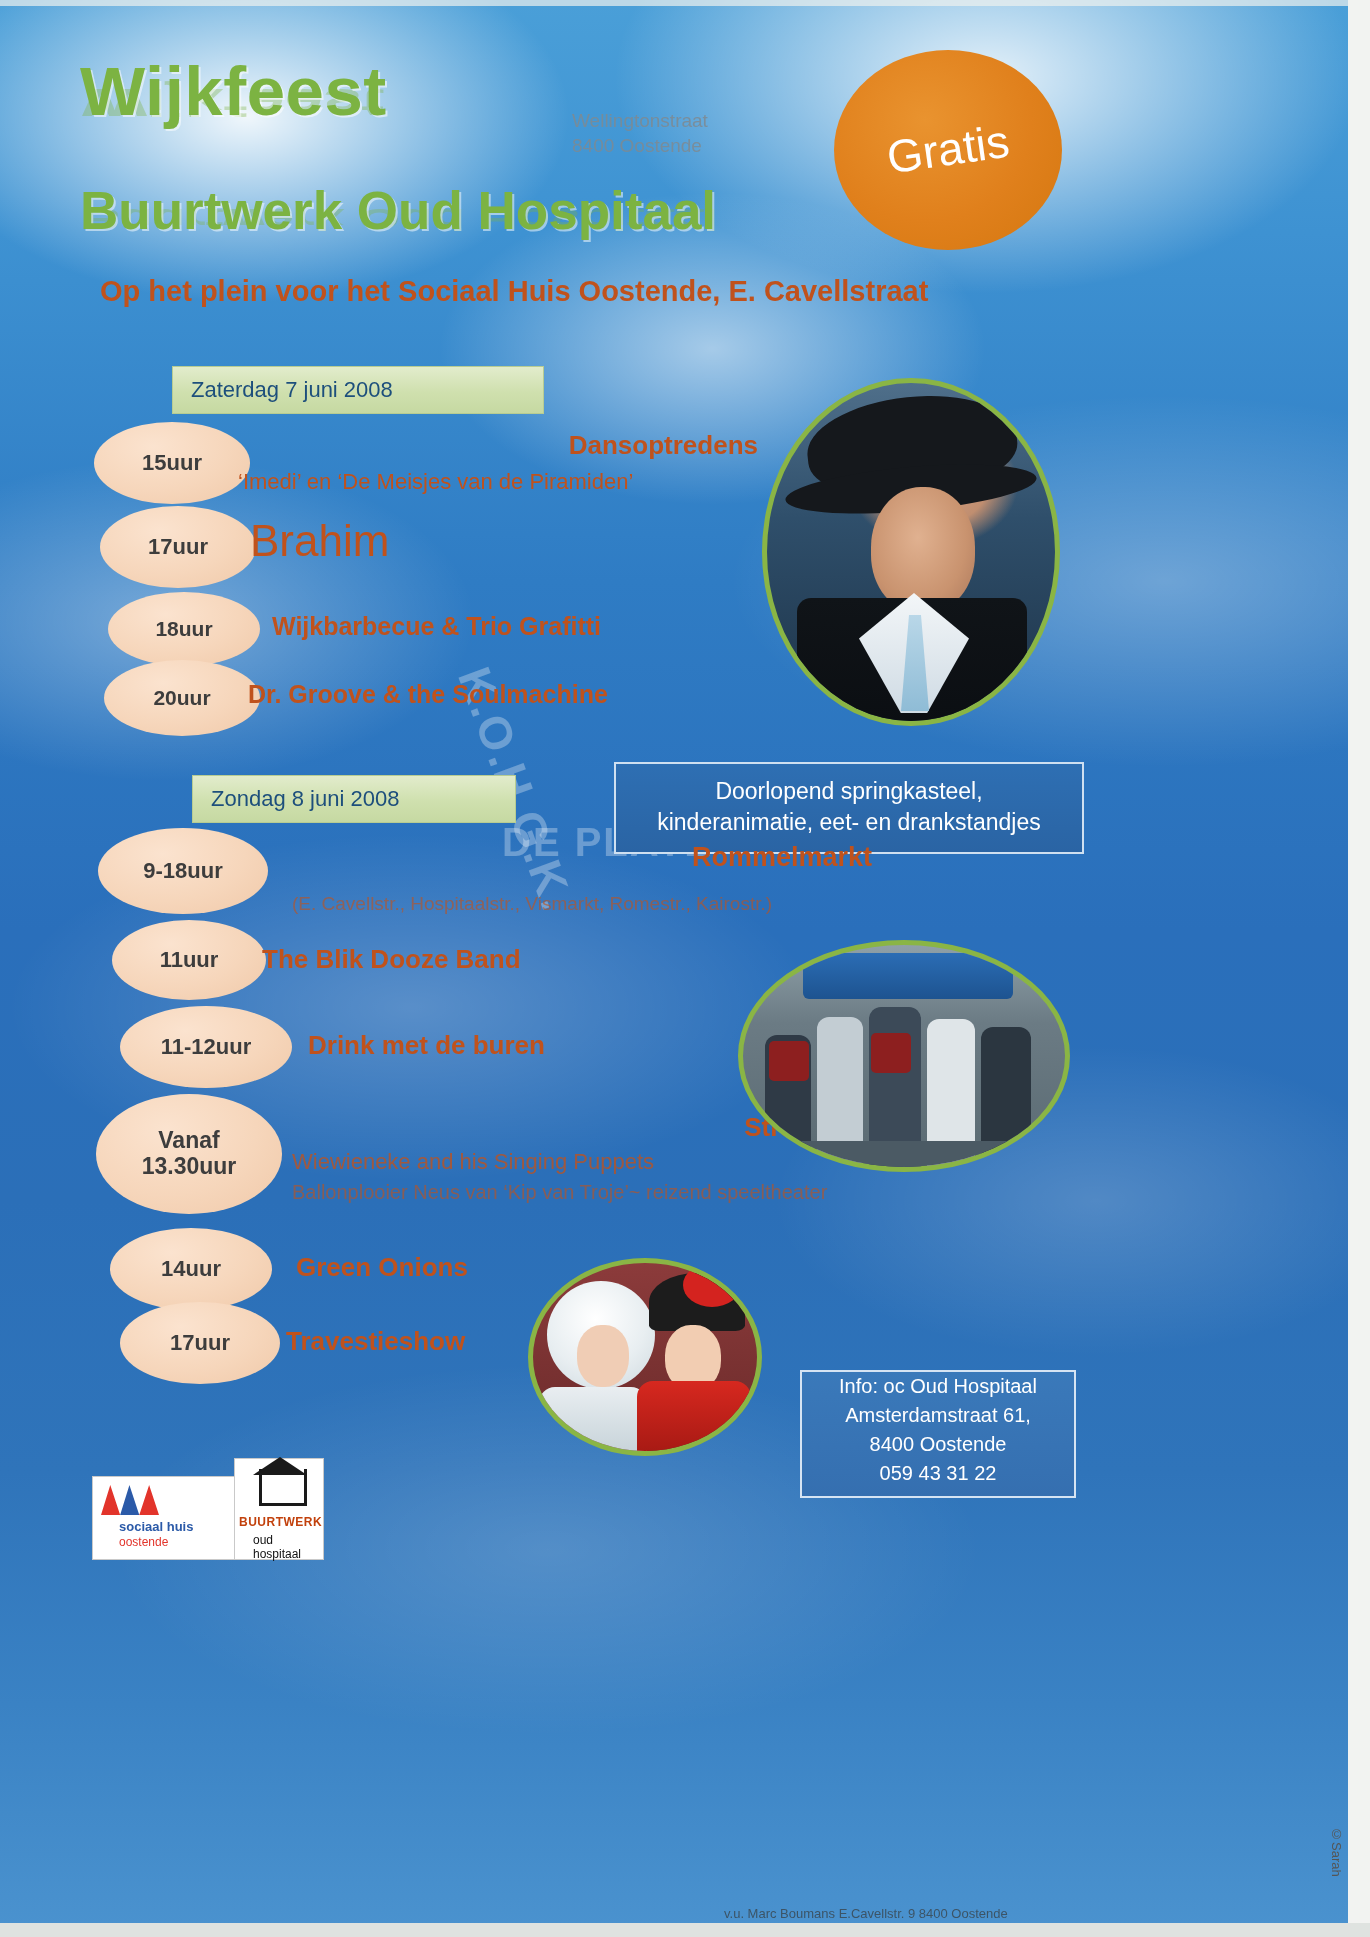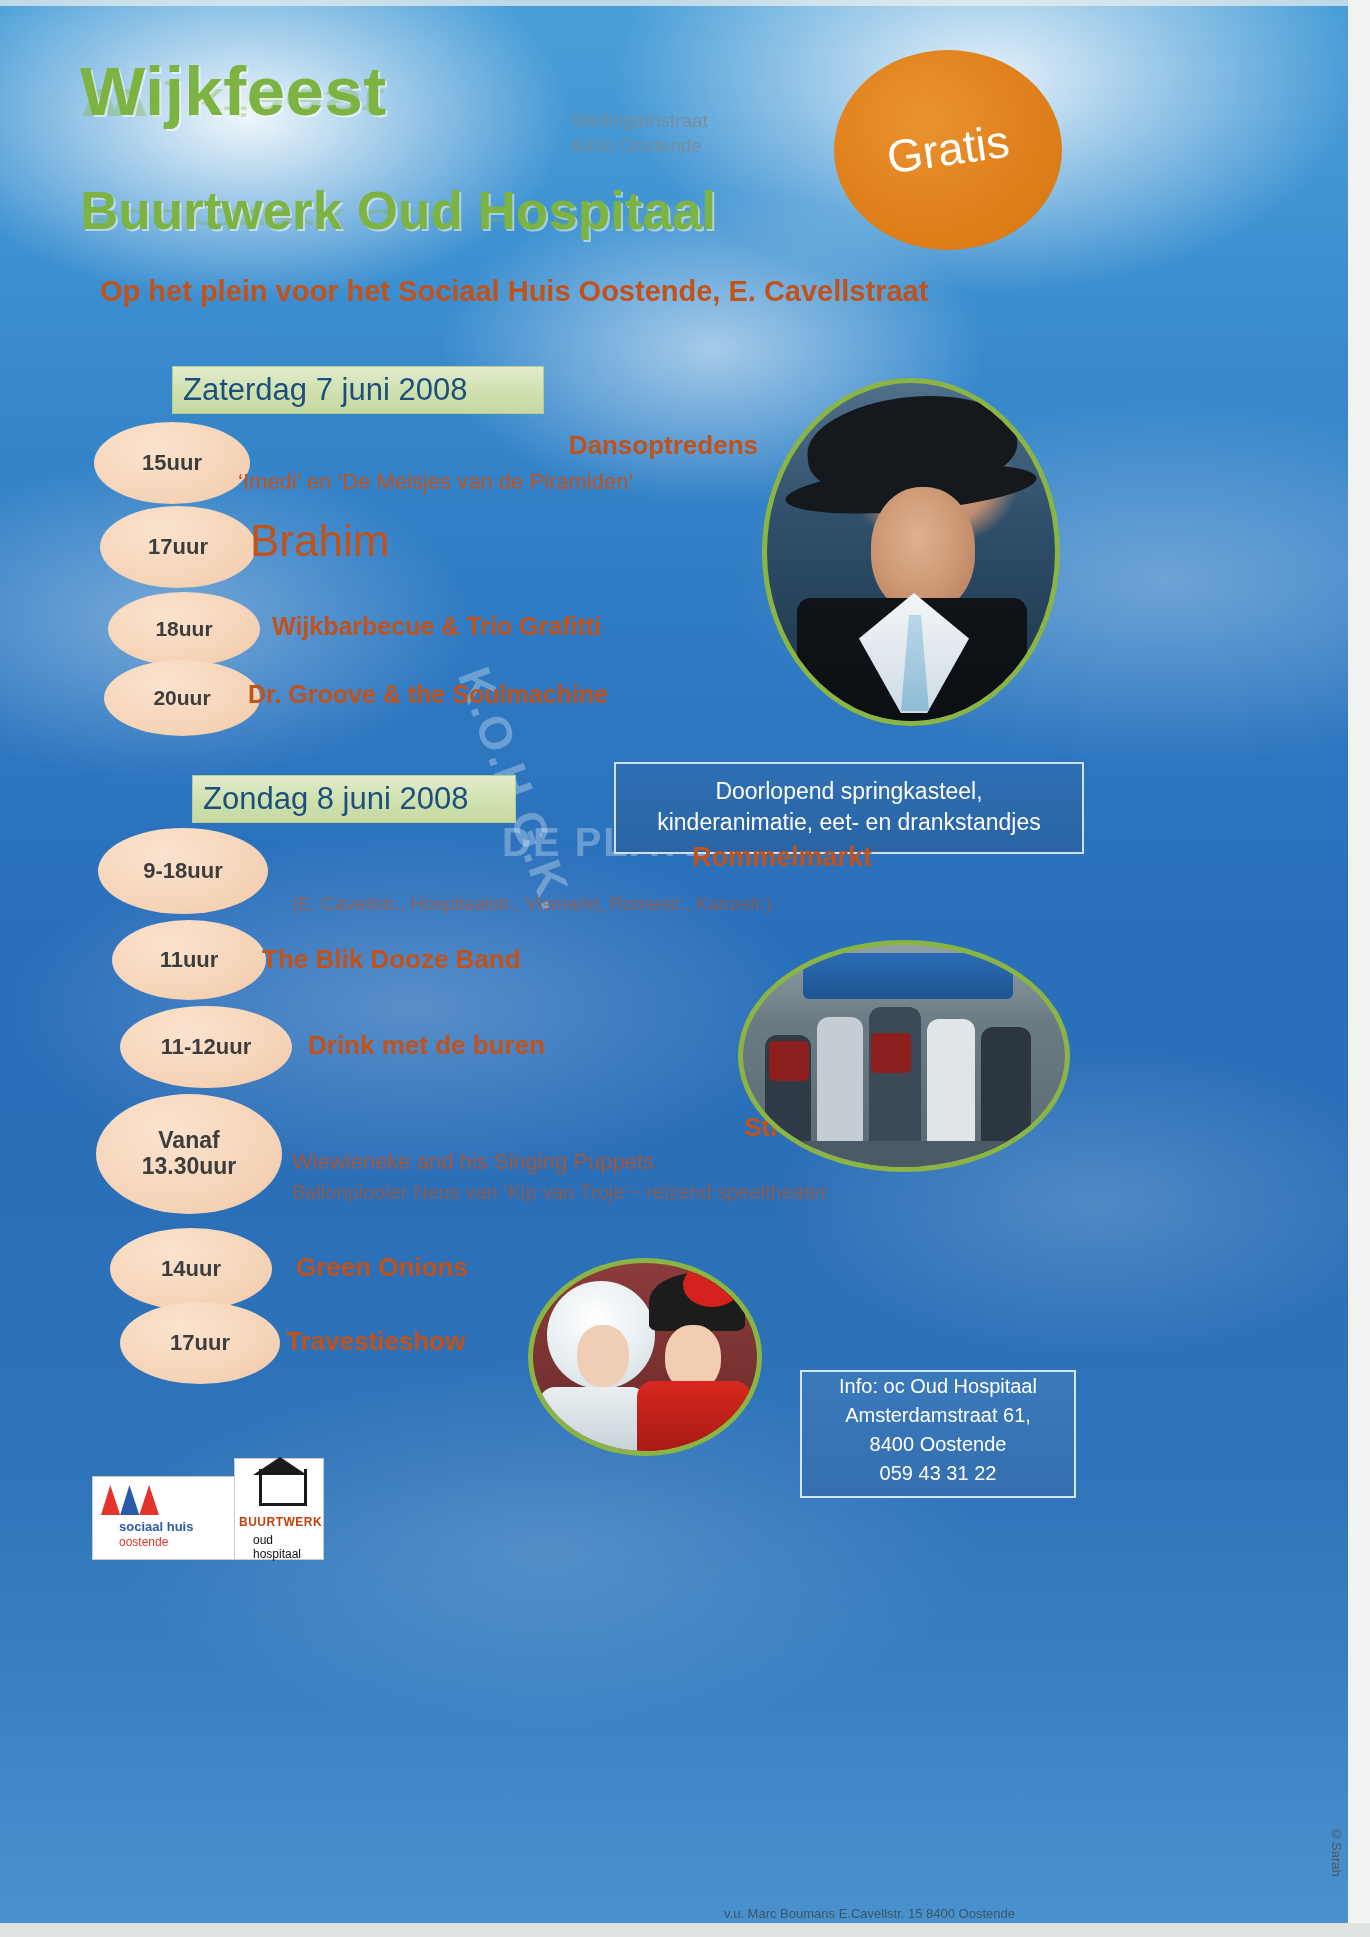--- a/index.html
+++ b/index.html
@@ -81,7 +81,7 @@
     display:flex;align-items:center;
   }
   .daybanner span{
-    font-size:31px;color:#1d4f7c;padding-left:10px;font-weight:500;
+    font-size:22px;color:#1d4f7c;padding-left:18px;font-weight:500;
   }
   #day1{left:172px;top:366px;width:370px;}
   #day2{left:192px;top:775px;width:322px;}

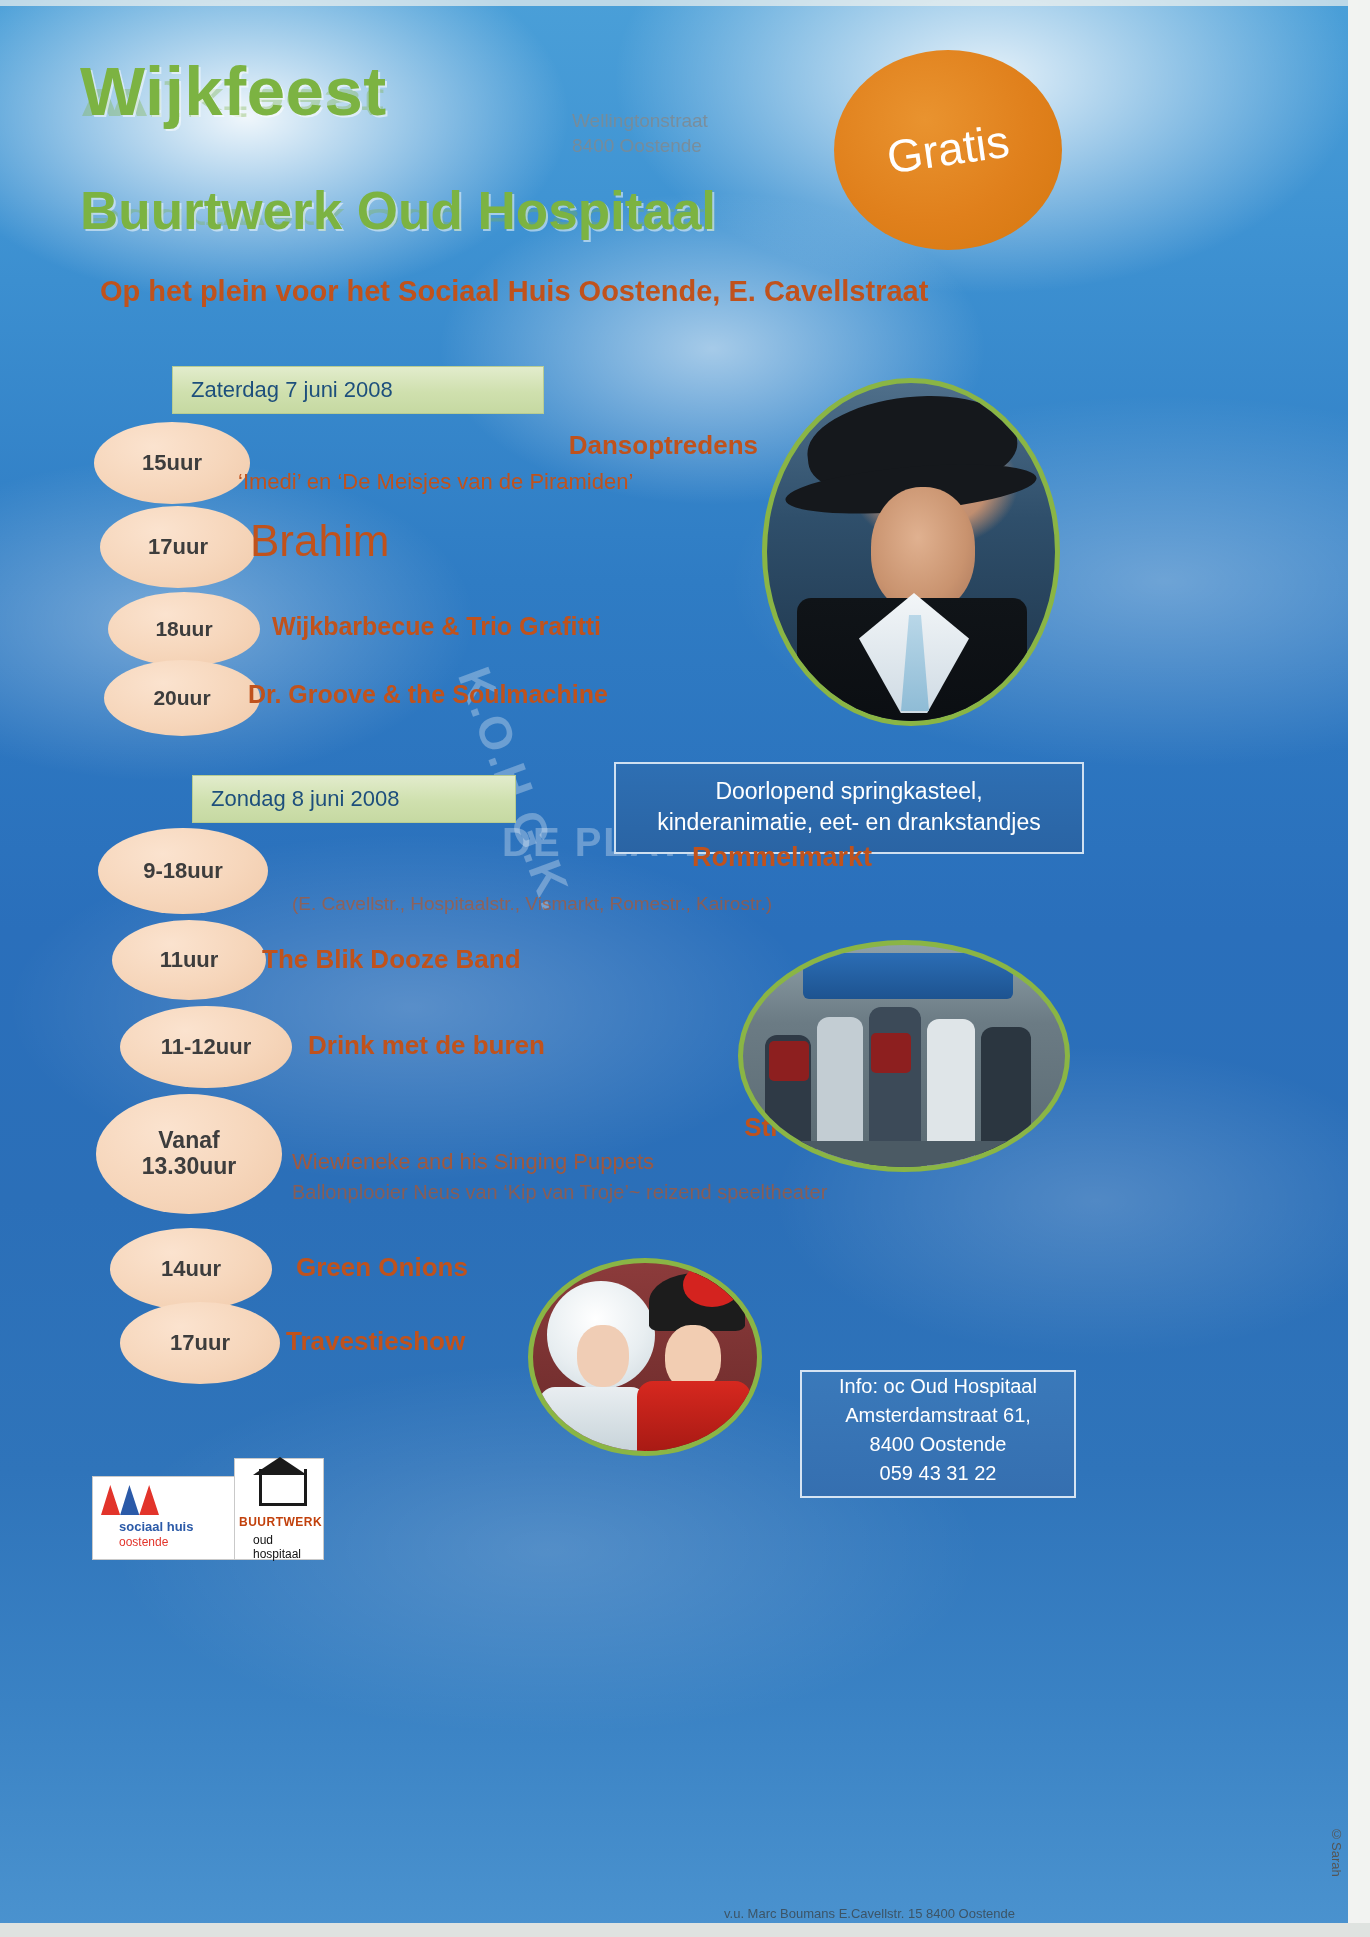--- a/index.html
+++ b/index.html
@@ -418,7 +418,7 @@
   </div>
 
   <div class="credit">©Sarah</div>
-  <div class="footer-note">v.u. Marc Boumans  E.Cavellstr. 15  8400 Oostende</div>
+  <div class="footer-note">v.u. Marc Boumans  E.Cavellstr. 9  8400 Oostende</div>
 
 </div>
 

